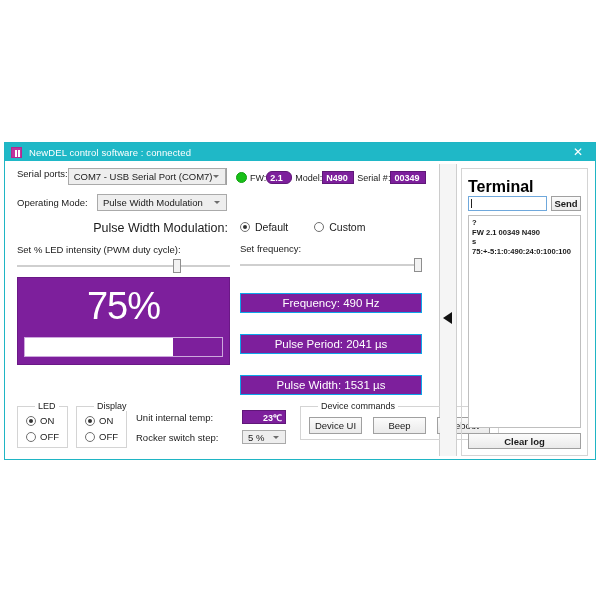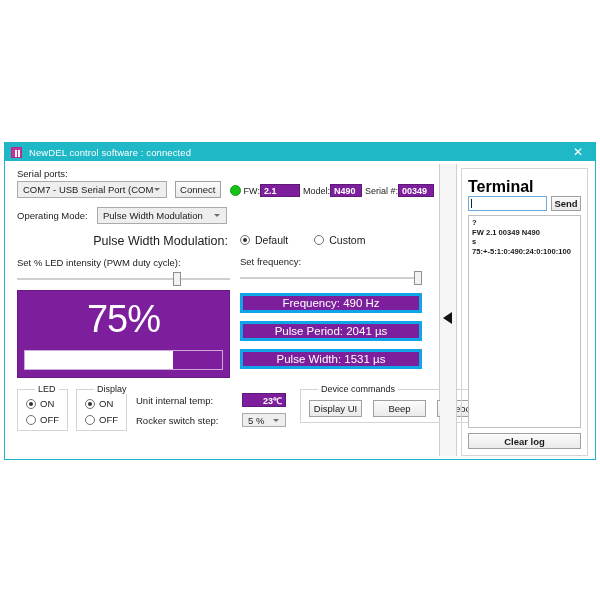--- a/index.html
+++ b/index.html
@@ -180,7 +180,7 @@
 
   
   .row-serial { display: flex; align-items: flex-end; }
-  .serial-block { display: flex; flex-direction: column; }
+  .serial-block { display: flex; flex-direction: row; }
   .serial-block .lbl { margin-bottom: 2px; }
 
   .info-group {

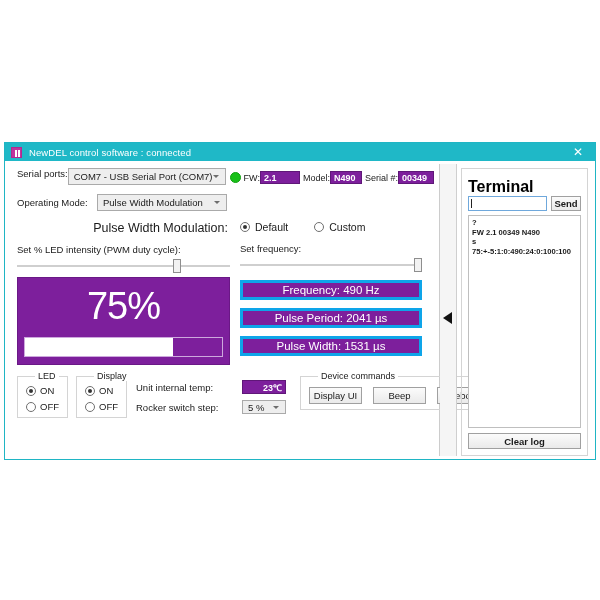--- a/index.html
+++ b/index.html
@@ -419,7 +419,7 @@
         <div class="info-group">
           <div class="led-dot"></div>
           <div class="lbl" style="margin-left:3px;">FW:</div>
-          <div class="purple-field" style="width:40px;">2.1</div>
+          <div class="purple-field" style="width:26px;border-radius:6px;">2.1</div>
           <div class="lbl" style="margin-left:3px;">Model:</div>
           <div class="purple-field" style="width:32px;">N490</div>
           <div class="lbl" style="margin-left:3px;">Serial #:</div>

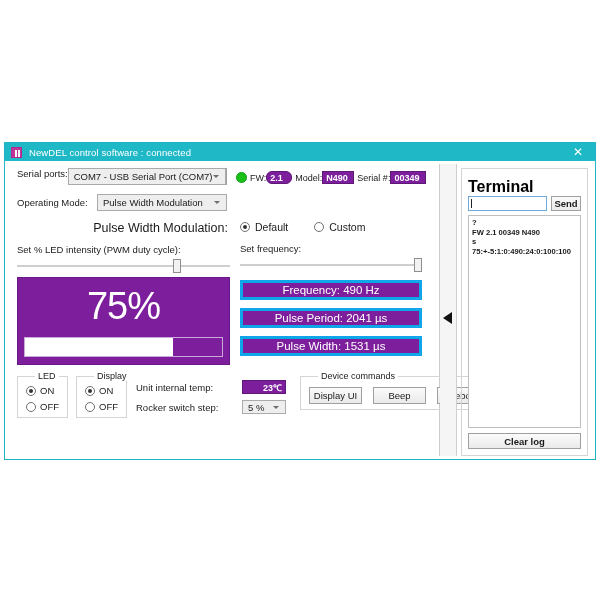--- a/index.html
+++ b/index.html
@@ -291,7 +291,7 @@
 
   .purple-btn {
     background: #7d1f9c;
-    border: 3px solid #0ea5e9;
+    border: 1px solid #0ea5e9;
     color: #ffffff;
     font-size: 11.5px;
     height: 20px;
@@ -299,7 +299,7 @@
     align-items: center;
     justify-content: center;
     box-sizing: border-box;
-    margin-top: 8px;
+    margin-top: 21px;
     cursor: default;
   }
 

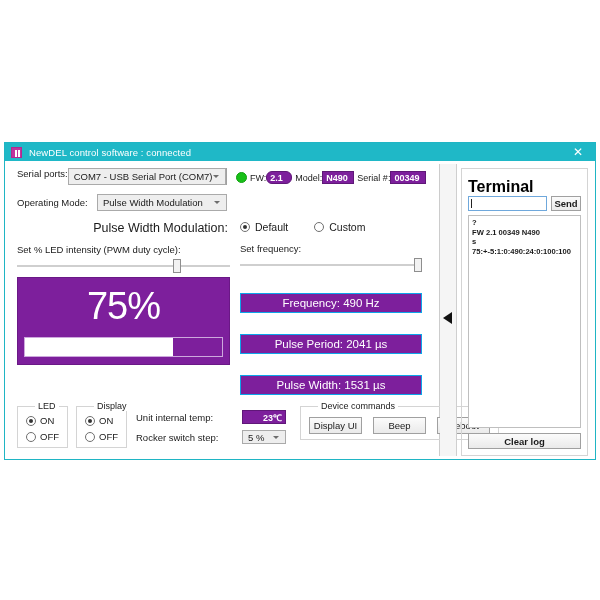--- a/index.html
+++ b/index.html
@@ -521,7 +521,7 @@
         <div class="groupbox cmd-group">
           <div class="gb-title">Device commands</div>
           <div class="cmd-buttons">
-            <div class="btn">Display UI</div>
+            <div class="btn">Device UI</div>
             <div class="btn">Beep</div>
             <div class="btn">Reboot</div>
           </div>

